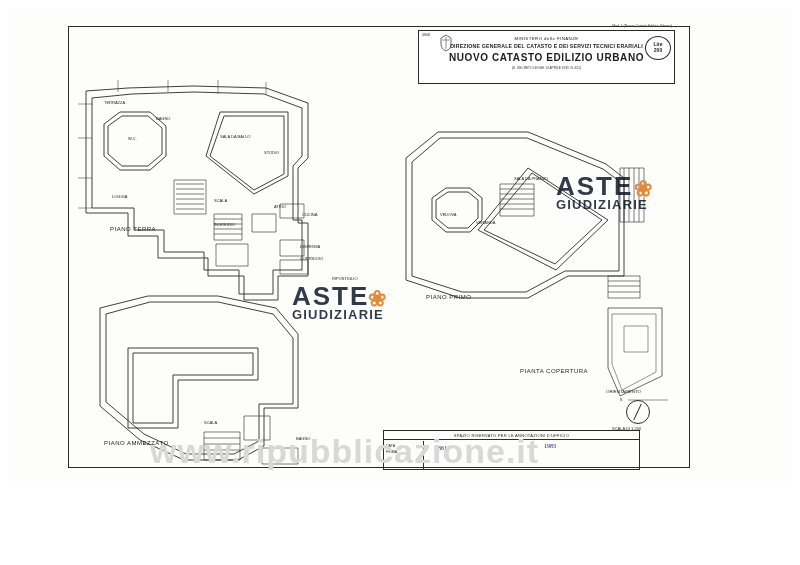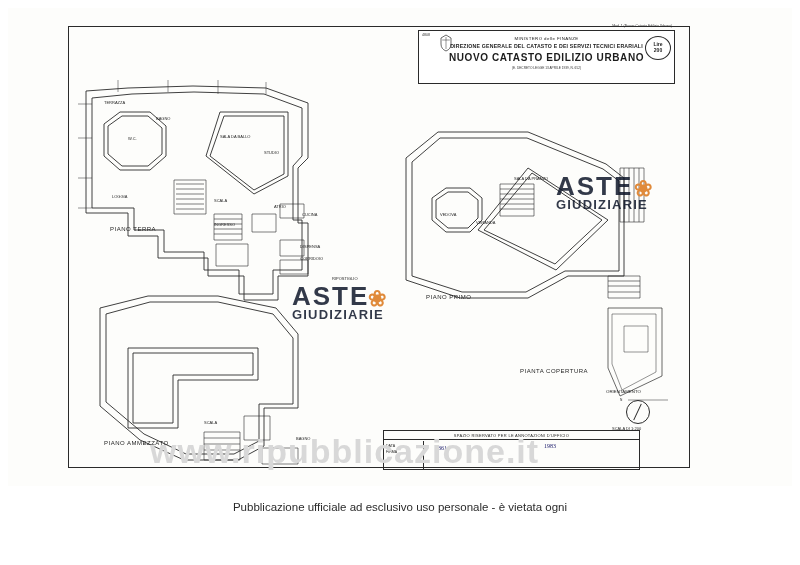--- a/index.html
+++ b/index.html
@@ -367,7 +367,6 @@
   <div class="wm-url">www.ripubblicazione.it</div>
 
   <div class="notice">
-    <div>Pubblicazione ufficiale ad esclusivo uso personale - è vietata ogni</div>
   </div>
 
 </div>

